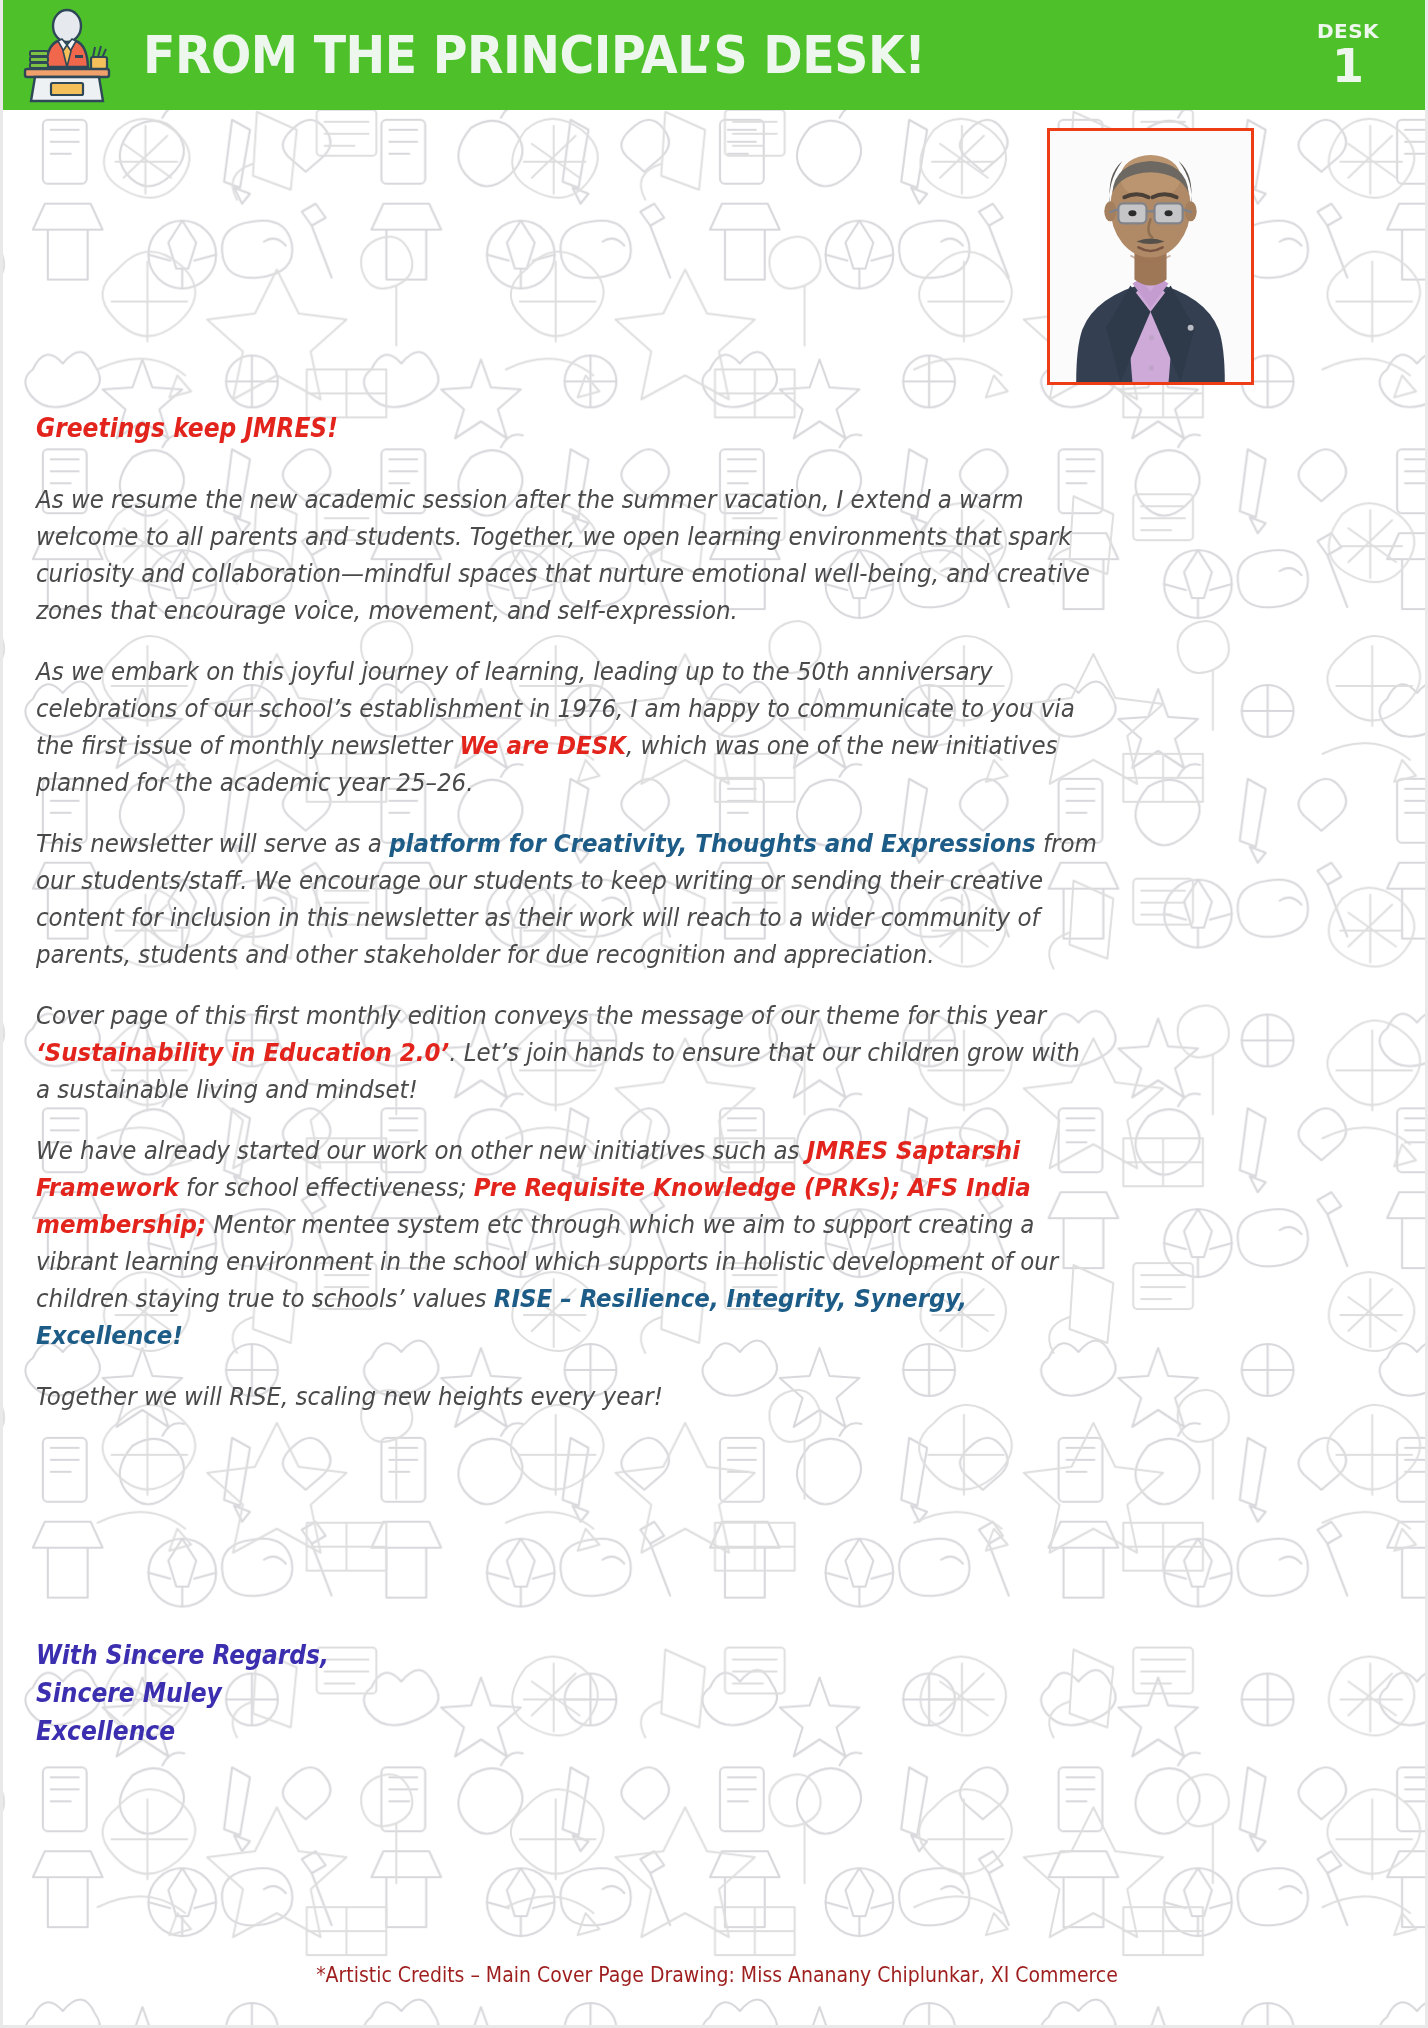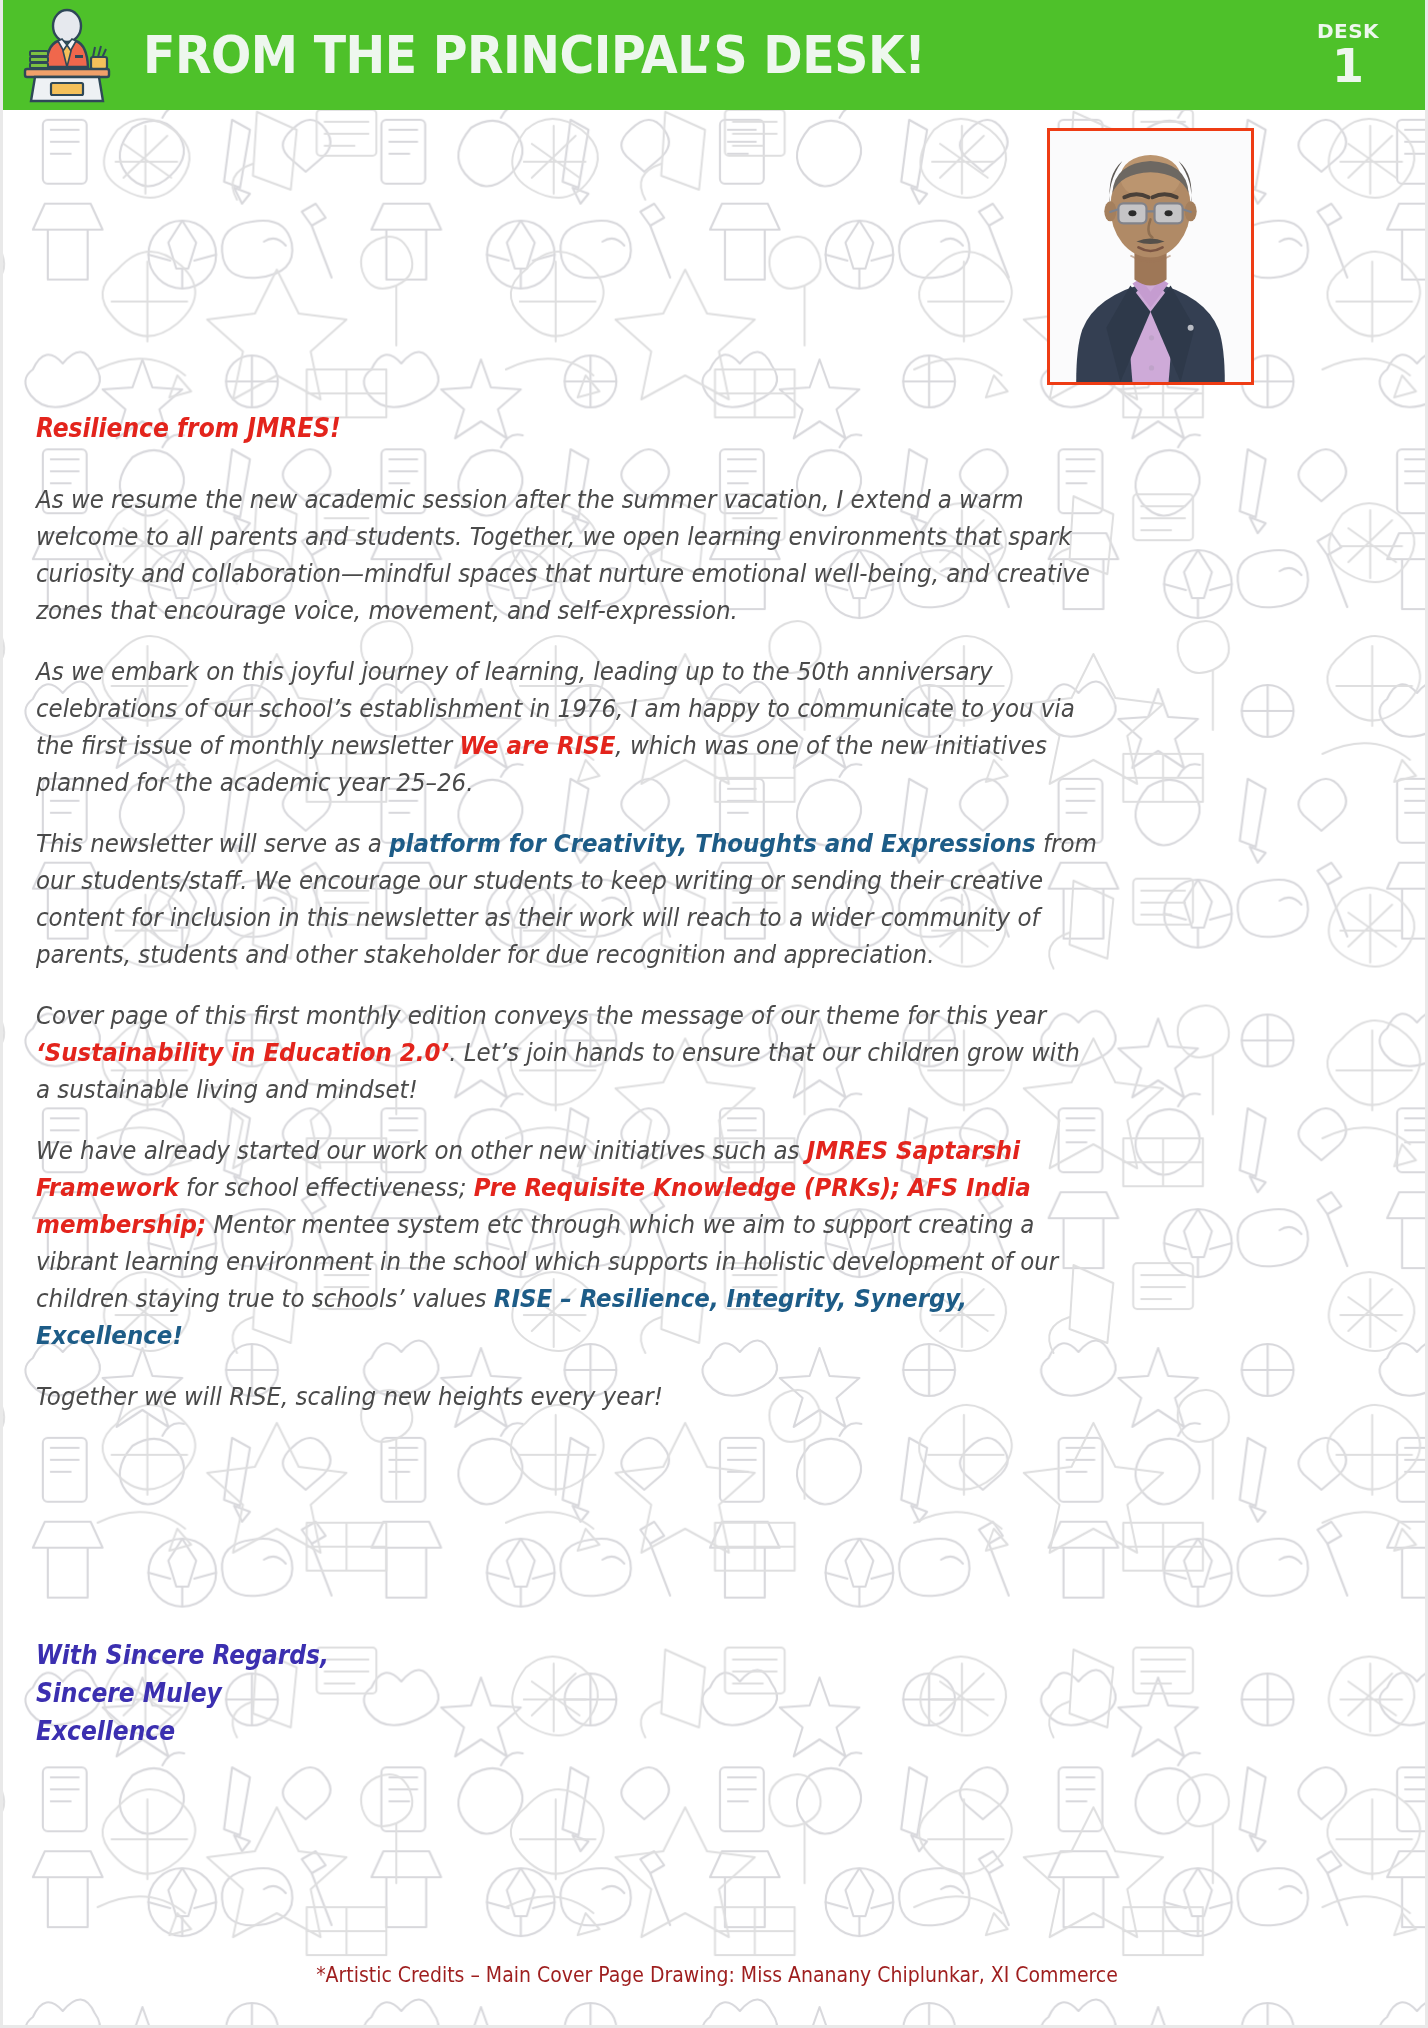--- a/index.html
+++ b/index.html
@@ -312,7 +312,7 @@
   </div>
 
   <div class="letter">
-    <p class="greeting">Resilience from JMRES!</p>
+    <p class="greeting">Greetings keep JMRES!</p>
 
     <p>As we resume the new academic session after the summer vacation, I extend a warm welcome to all parents and students. Together, we open learning environments that spark curiosity and collaboration—mindful spaces that nurture emotional well-being, and creative zones that encourage voice, movement, and self-expression.</p>
 

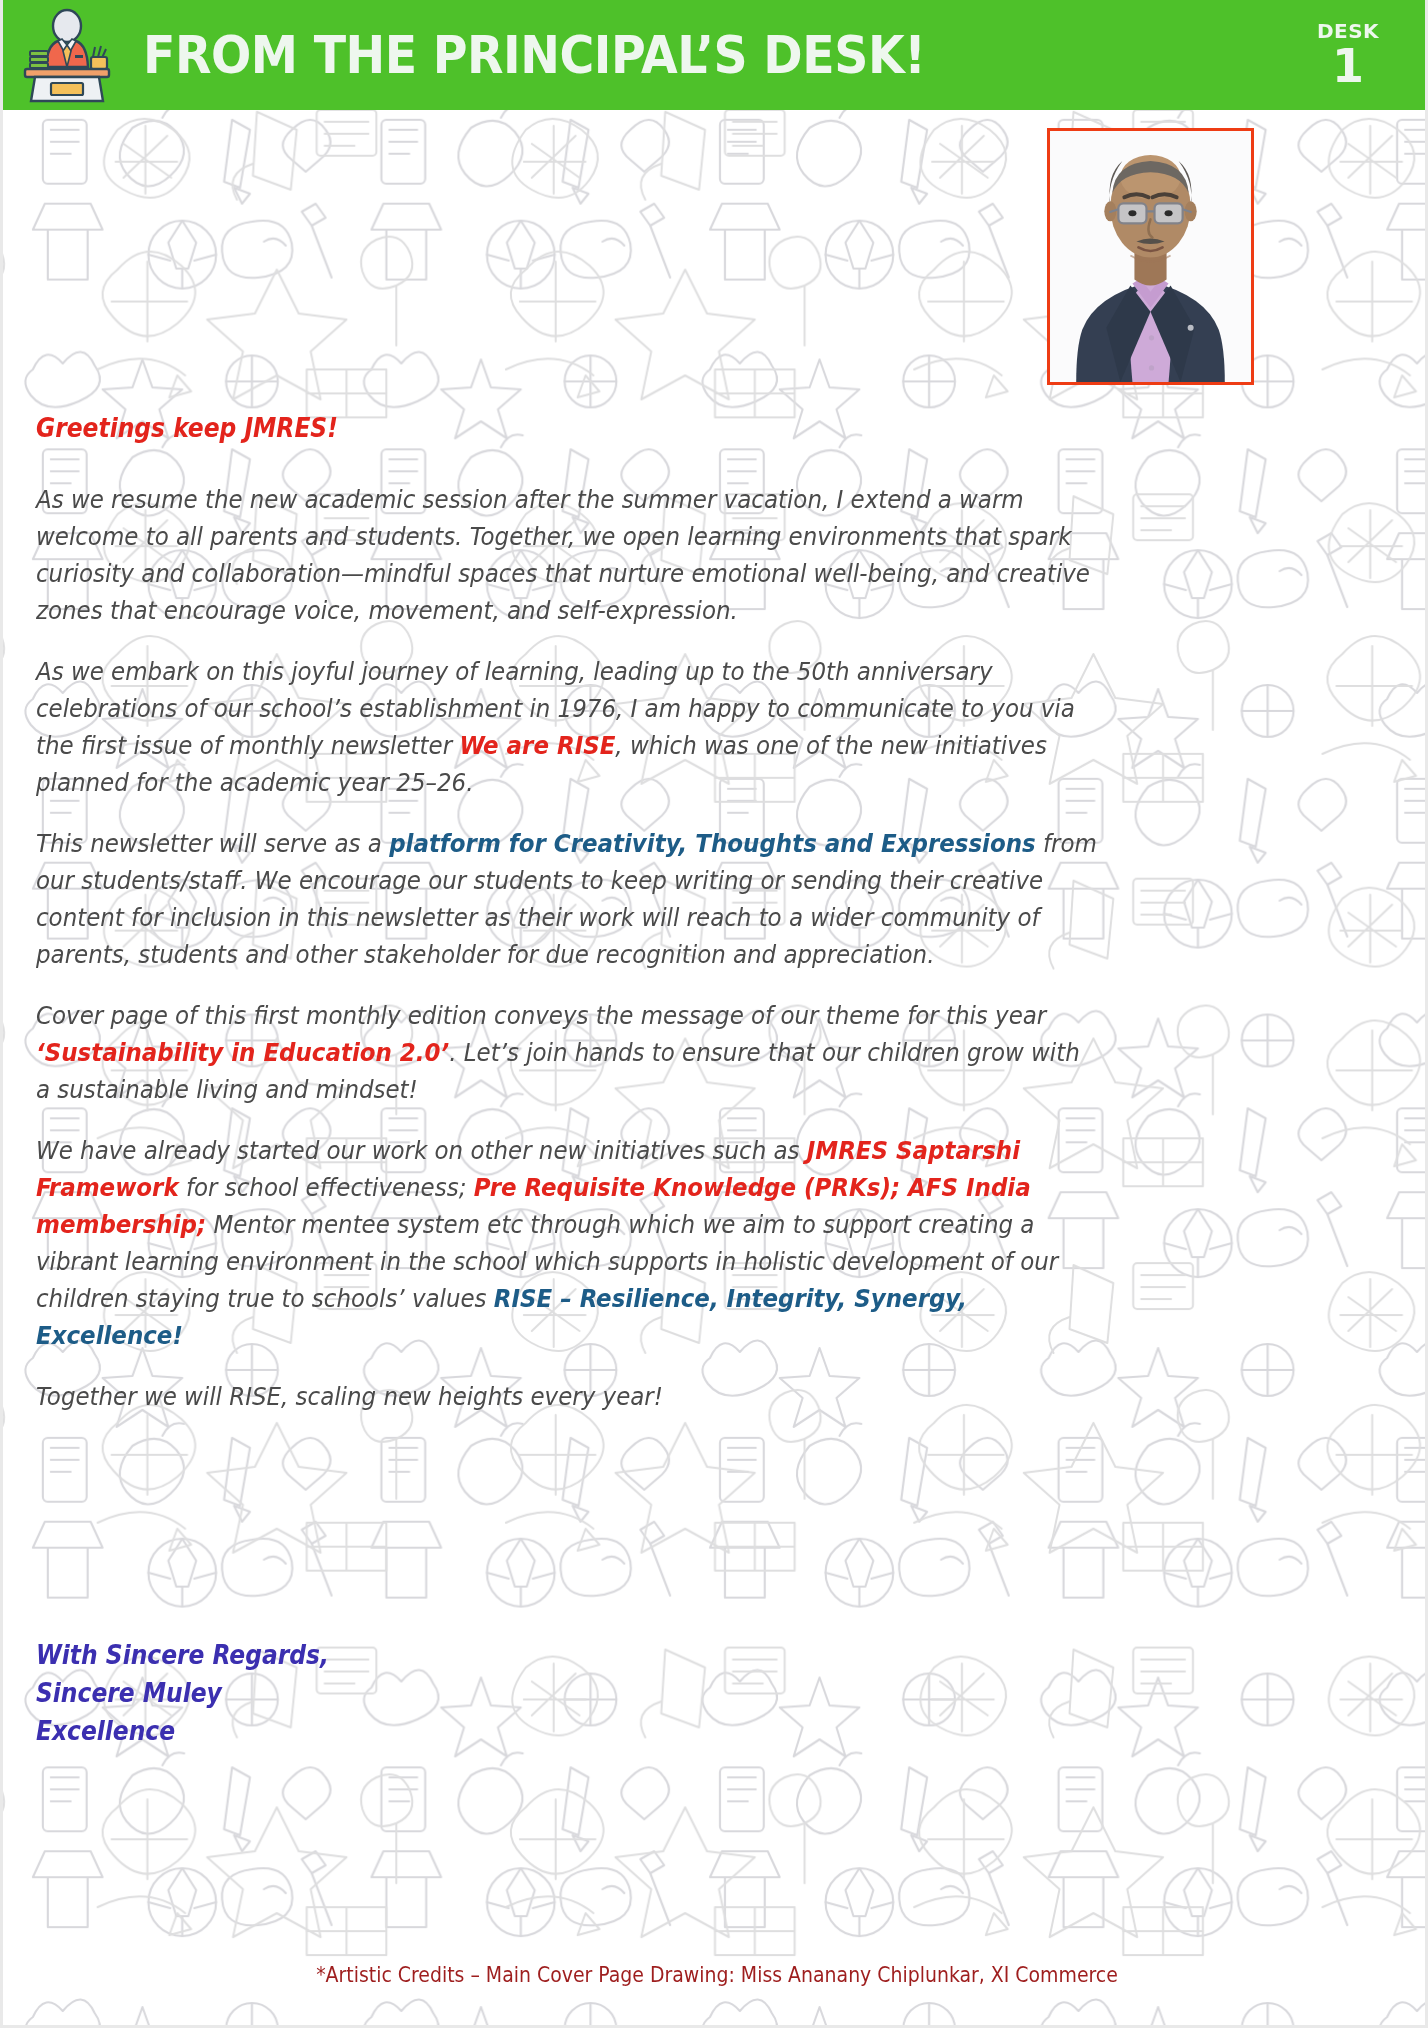--- a/index.html
+++ b/index.html
@@ -316,7 +316,7 @@
 
     <p>As we resume the new academic session after the summer vacation, I extend a warm welcome to all parents and students. Together, we open learning environments that spark curiosity and collaboration—mindful spaces that nurture emotional well-being, and creative zones that encourage voice, movement, and self-expression.</p>
 
-    <p><span>As we embark on this joyful journey of learning, leading up to the 50th anniversary celebrations of our school’s establishment in 1976, I am happy to communicate to you via the first issue of monthly newsletter </span><span class="hl-red">We are RISE</span><span>, which was one of the new initiatives planned for the academic year 25–26.</span></p>
+    <p><span>As we embark on this joyful journey of learning, leading up to the 50th anniversary celebrations of our school’s establishment in 1976, I am happy to communicate to you via the first issue of monthly newsletter </span><span class="hl-red">We are DESK</span><span>, which was one of the new initiatives planned for the academic year 25–26.</span></p>
 
     <p><span>This newsletter will serve as a </span><span class="hl-blue">platform for Creativity, Thoughts and Expressions</span><span> from our students/staff. We encourage our students to keep writing or sending their creative content for inclusion in this newsletter as their work will reach to a wider community of parents, students and other stakeholder for due recognition and appreciation.</span></p>
 

